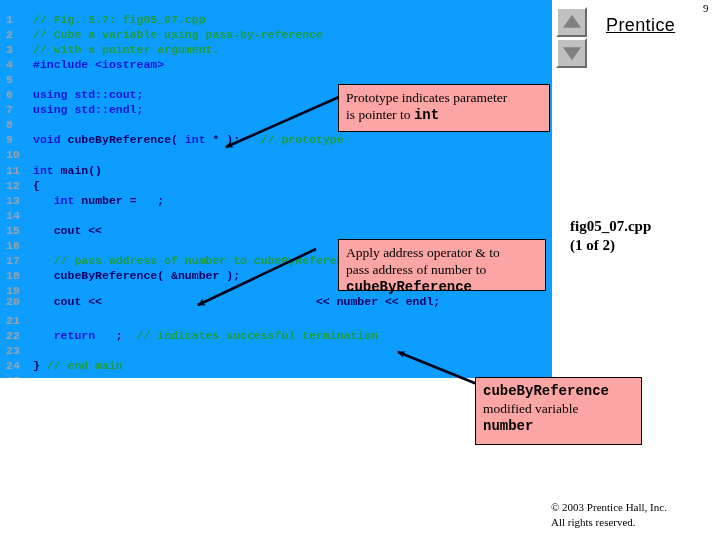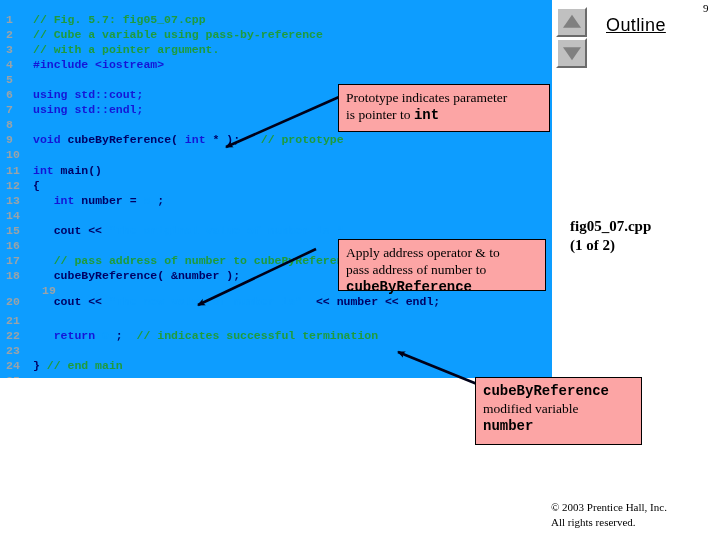--- a/index.html
+++ b/index.html
@@ -152,7 +152,7 @@
     <span class="tri tri-down"></span>
   </div>
 
-  <div id="outline-title">Outline</div>
+  <div id="outline-title">Prentice</div>
 
   <div id="page-number">9</div>
 

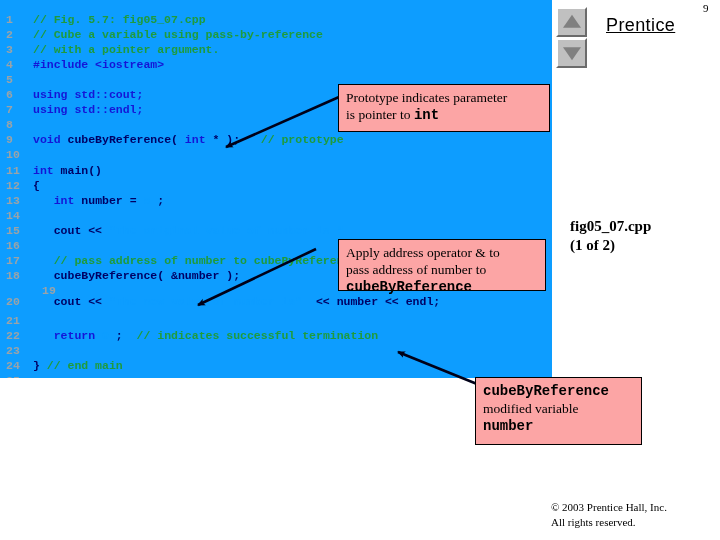--- a/index.html
+++ b/index.html
@@ -110,7 +110,7 @@
       <div class="code-line" style="top: 236.75px;"><span class="lineno">16</span><span class="codetext"></span></div>
       <div class="code-line" style="top: 251.8px;"><span class="lineno">17</span><span class="codetext"><span class="c-plain">   </span><span class="c-cmt">// pass address of number to cubeByReference</span></span></div>
       <div class="code-line" style="top: 266.85px;"><span class="lineno">18</span><span class="codetext"><span class="c-plain">   cubeByReference( &amp;number );</span></span></div>
-      <div class="code-line" style="top: 281.9px; margin-left: 36px;"><span class="lineno">19</span><span class="codetext"></span></div>
+      <div class="code-line" style="top: 281.9px;"><span class="lineno">19</span><span class="codetext"></span></div>
       <div class="code-line" style="top: 293px; padding-left: 8px;"><span class="lineno">20</span><span class="codetext"><span class="c-plain">   cout &lt;&lt; </span><span class="c-hidden">"The new value of number is"</span><span class="c-plain">  &lt;&lt; number &lt;&lt; endl;</span></span></div>
       <div class="code-line" style="top: 312px;"><span class="lineno">21</span><span class="codetext"></span></div>
       <div class="code-line" style="top: 327px;"><span class="lineno">22</span><span class="codetext"><span class="c-plain">   </span><span class="c-kw">return </span><span class="c-hidden">0</span><span class="c-plain"> ;  </span><span class="c-cmt">// indicates successful termination</span></span></div>

